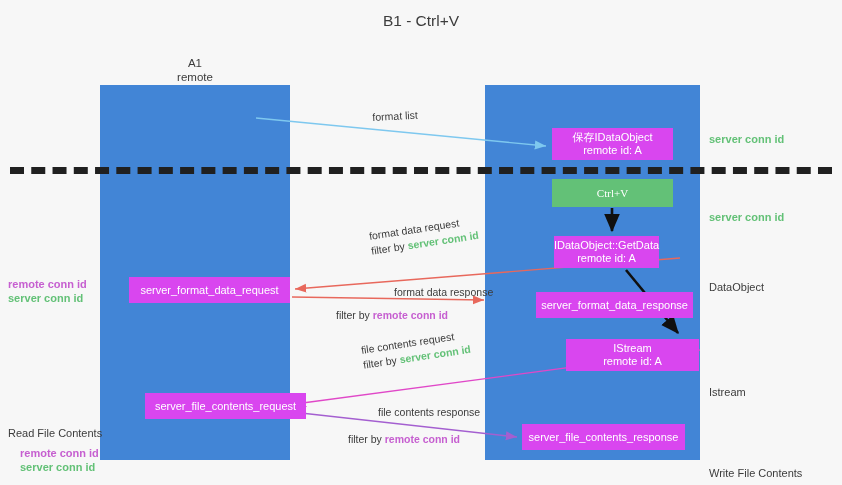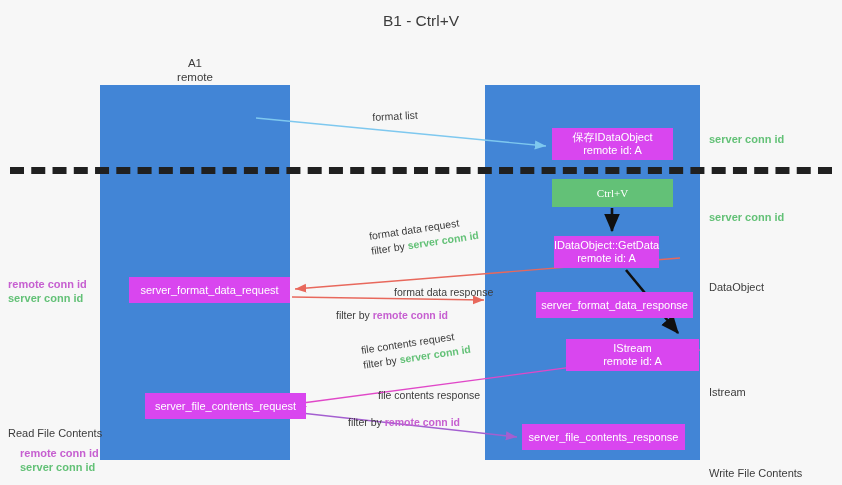--- a/index.html
+++ b/index.html
@@ -108,7 +108,7 @@
   .el-fdreq  { left: 368px; top: 229px; }
   .el-fdresp { left: 336px; top: 285px; }
   .el-fcreq  { left: 360px; top: 343px; }
-  .el-fcresp { left: 348px; top: 388px; }
+  .el-fcresp { left: 348px; top: 405px; }
 
   svg.overlay {
     position: absolute;

